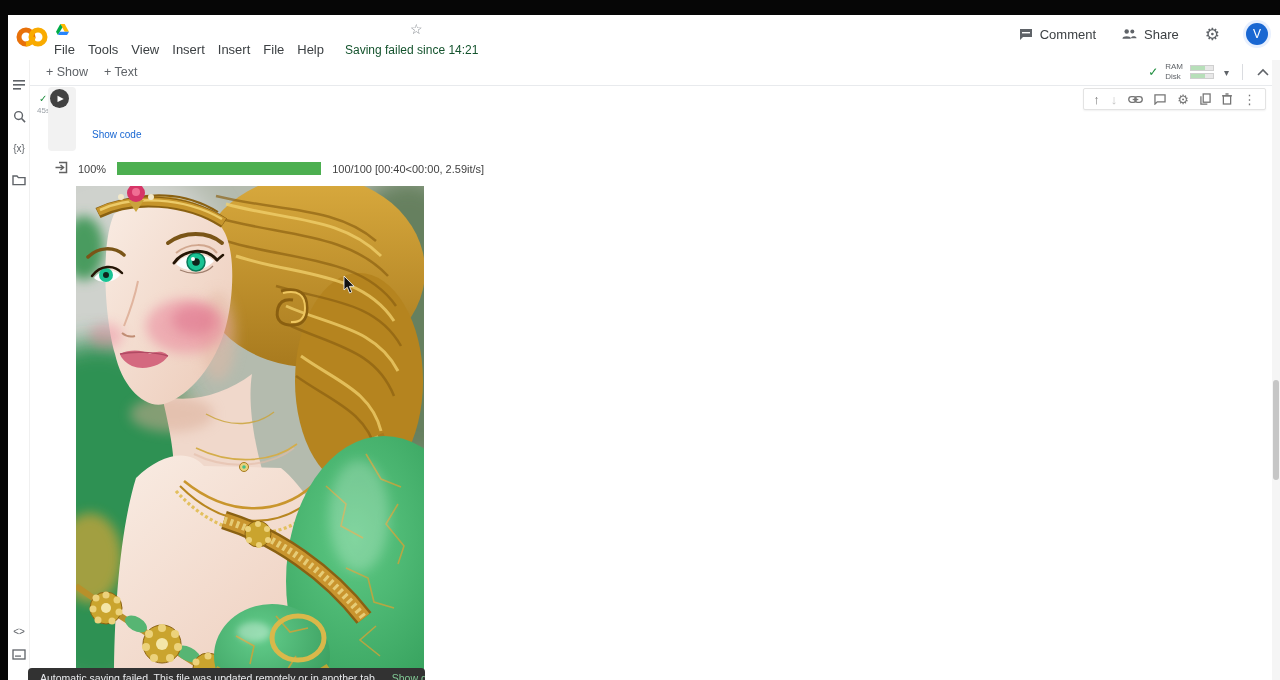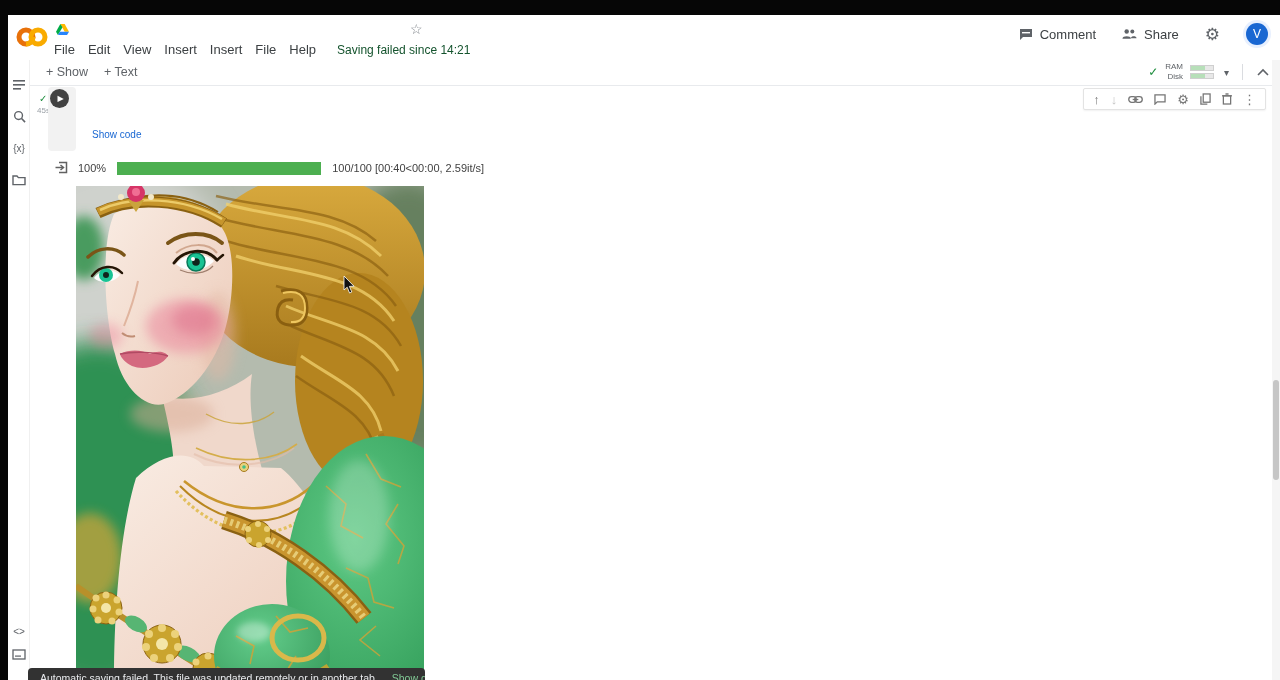--- a/index.html
+++ b/index.html
@@ -109,7 +109,7 @@
 
     <div class="menubar">
       <span>File</span>
-      <span>Edit</span>
+      <span>Tools</span>
       <span>View</span>
       <span>Insert</span>
       <span>Insert</span>

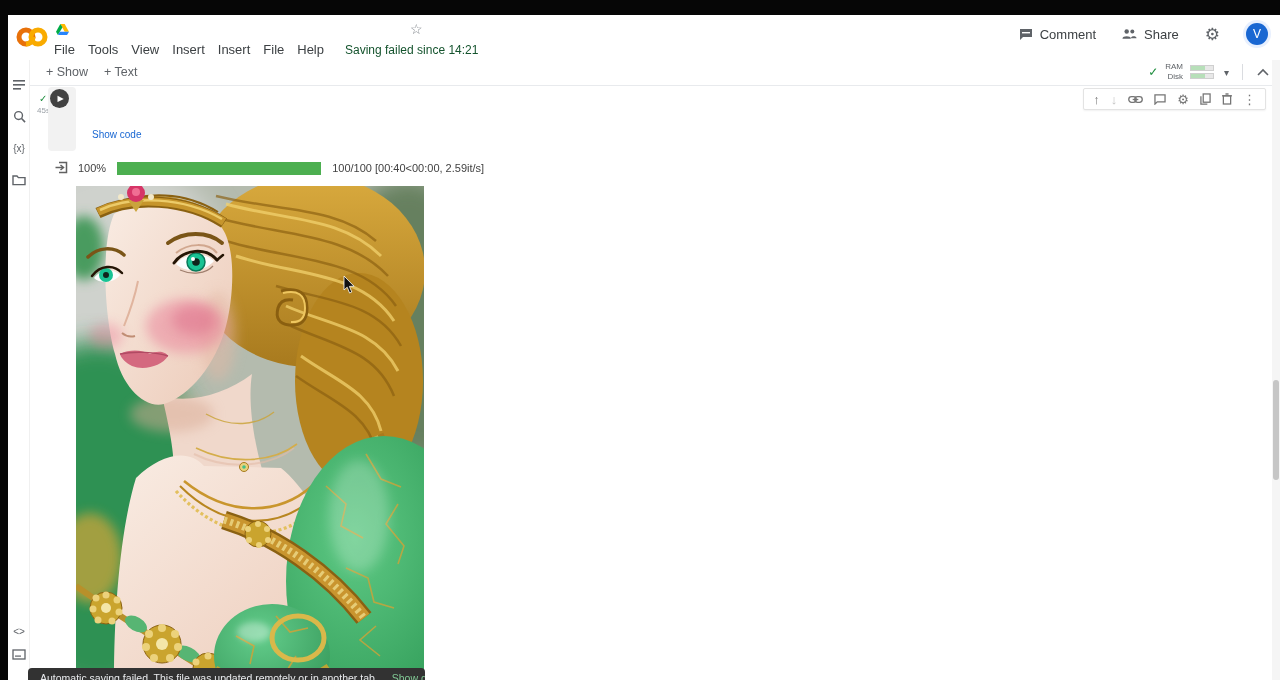--- a/index.html
+++ b/index.html
@@ -33,7 +33,7 @@
   .tb-right { position:absolute; right:10px; top:2px; display:flex; align-items:center; gap:7px; }
   .ok-check { color:#1e8e3e; font-size:12px; }
   .meter-labels { display:flex; flex-direction:column; font-size:8px; color:#5f6368;
-    line-height:10px; text-align:right; }
+    line-height:10px; text-align:left; }
   .meter-bars { display:flex; flex-direction:column; gap:2px; }
   .meter-bar { width:24px; height:6px; background:#e8e8e8; border:1px solid #cfcfcf; }
   .meter-fill { height:100%; width:62%; background:#b7dfb9; }

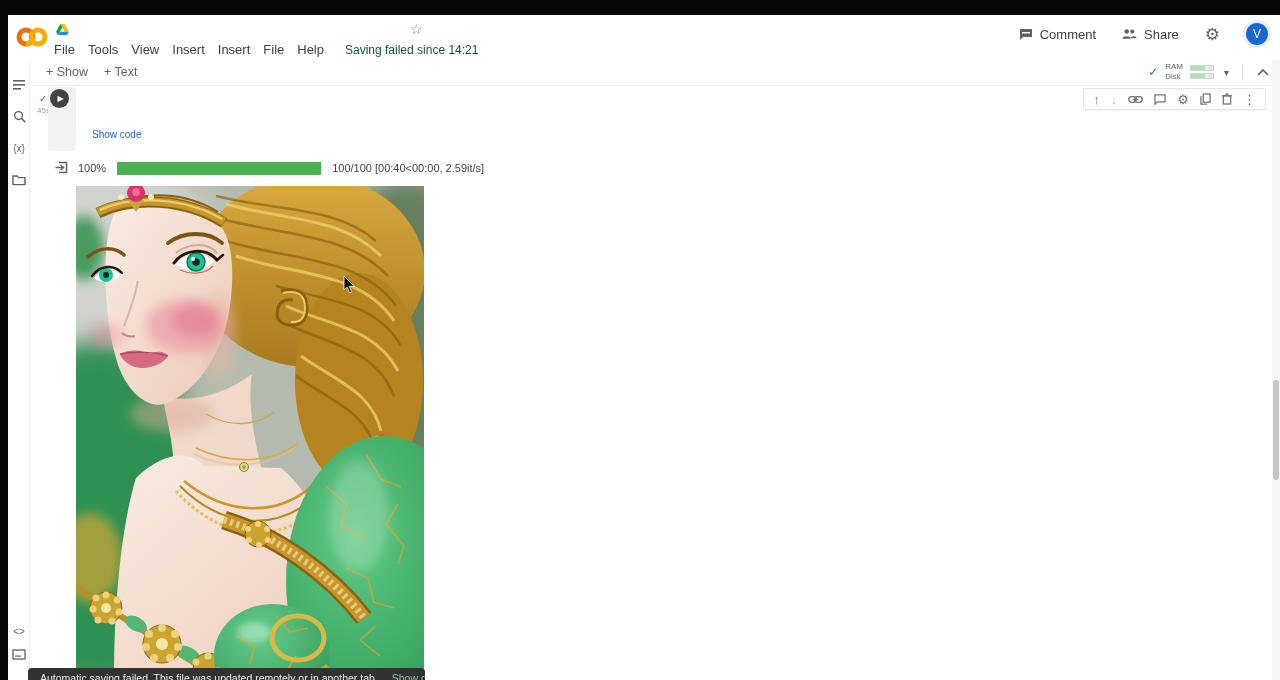--- a/index.html
+++ b/index.html
@@ -70,7 +70,7 @@
   
   .out-ic { position:absolute; left:47px; top:146px; color:#616161; }
   .progress-row { position:absolute; left:70px; top:147px; display:flex;
-    gap:11px; font-size:11px; color:#424242; }
+    align-items:center; gap:11px; font-size:11px; color:#424242; }
   .pbar { width:204px; height:13px; background:#4caf50; }
   .out-img { position:absolute; left:68px; top:171px; width:348px; height:494px; overflow:hidden; }
 

